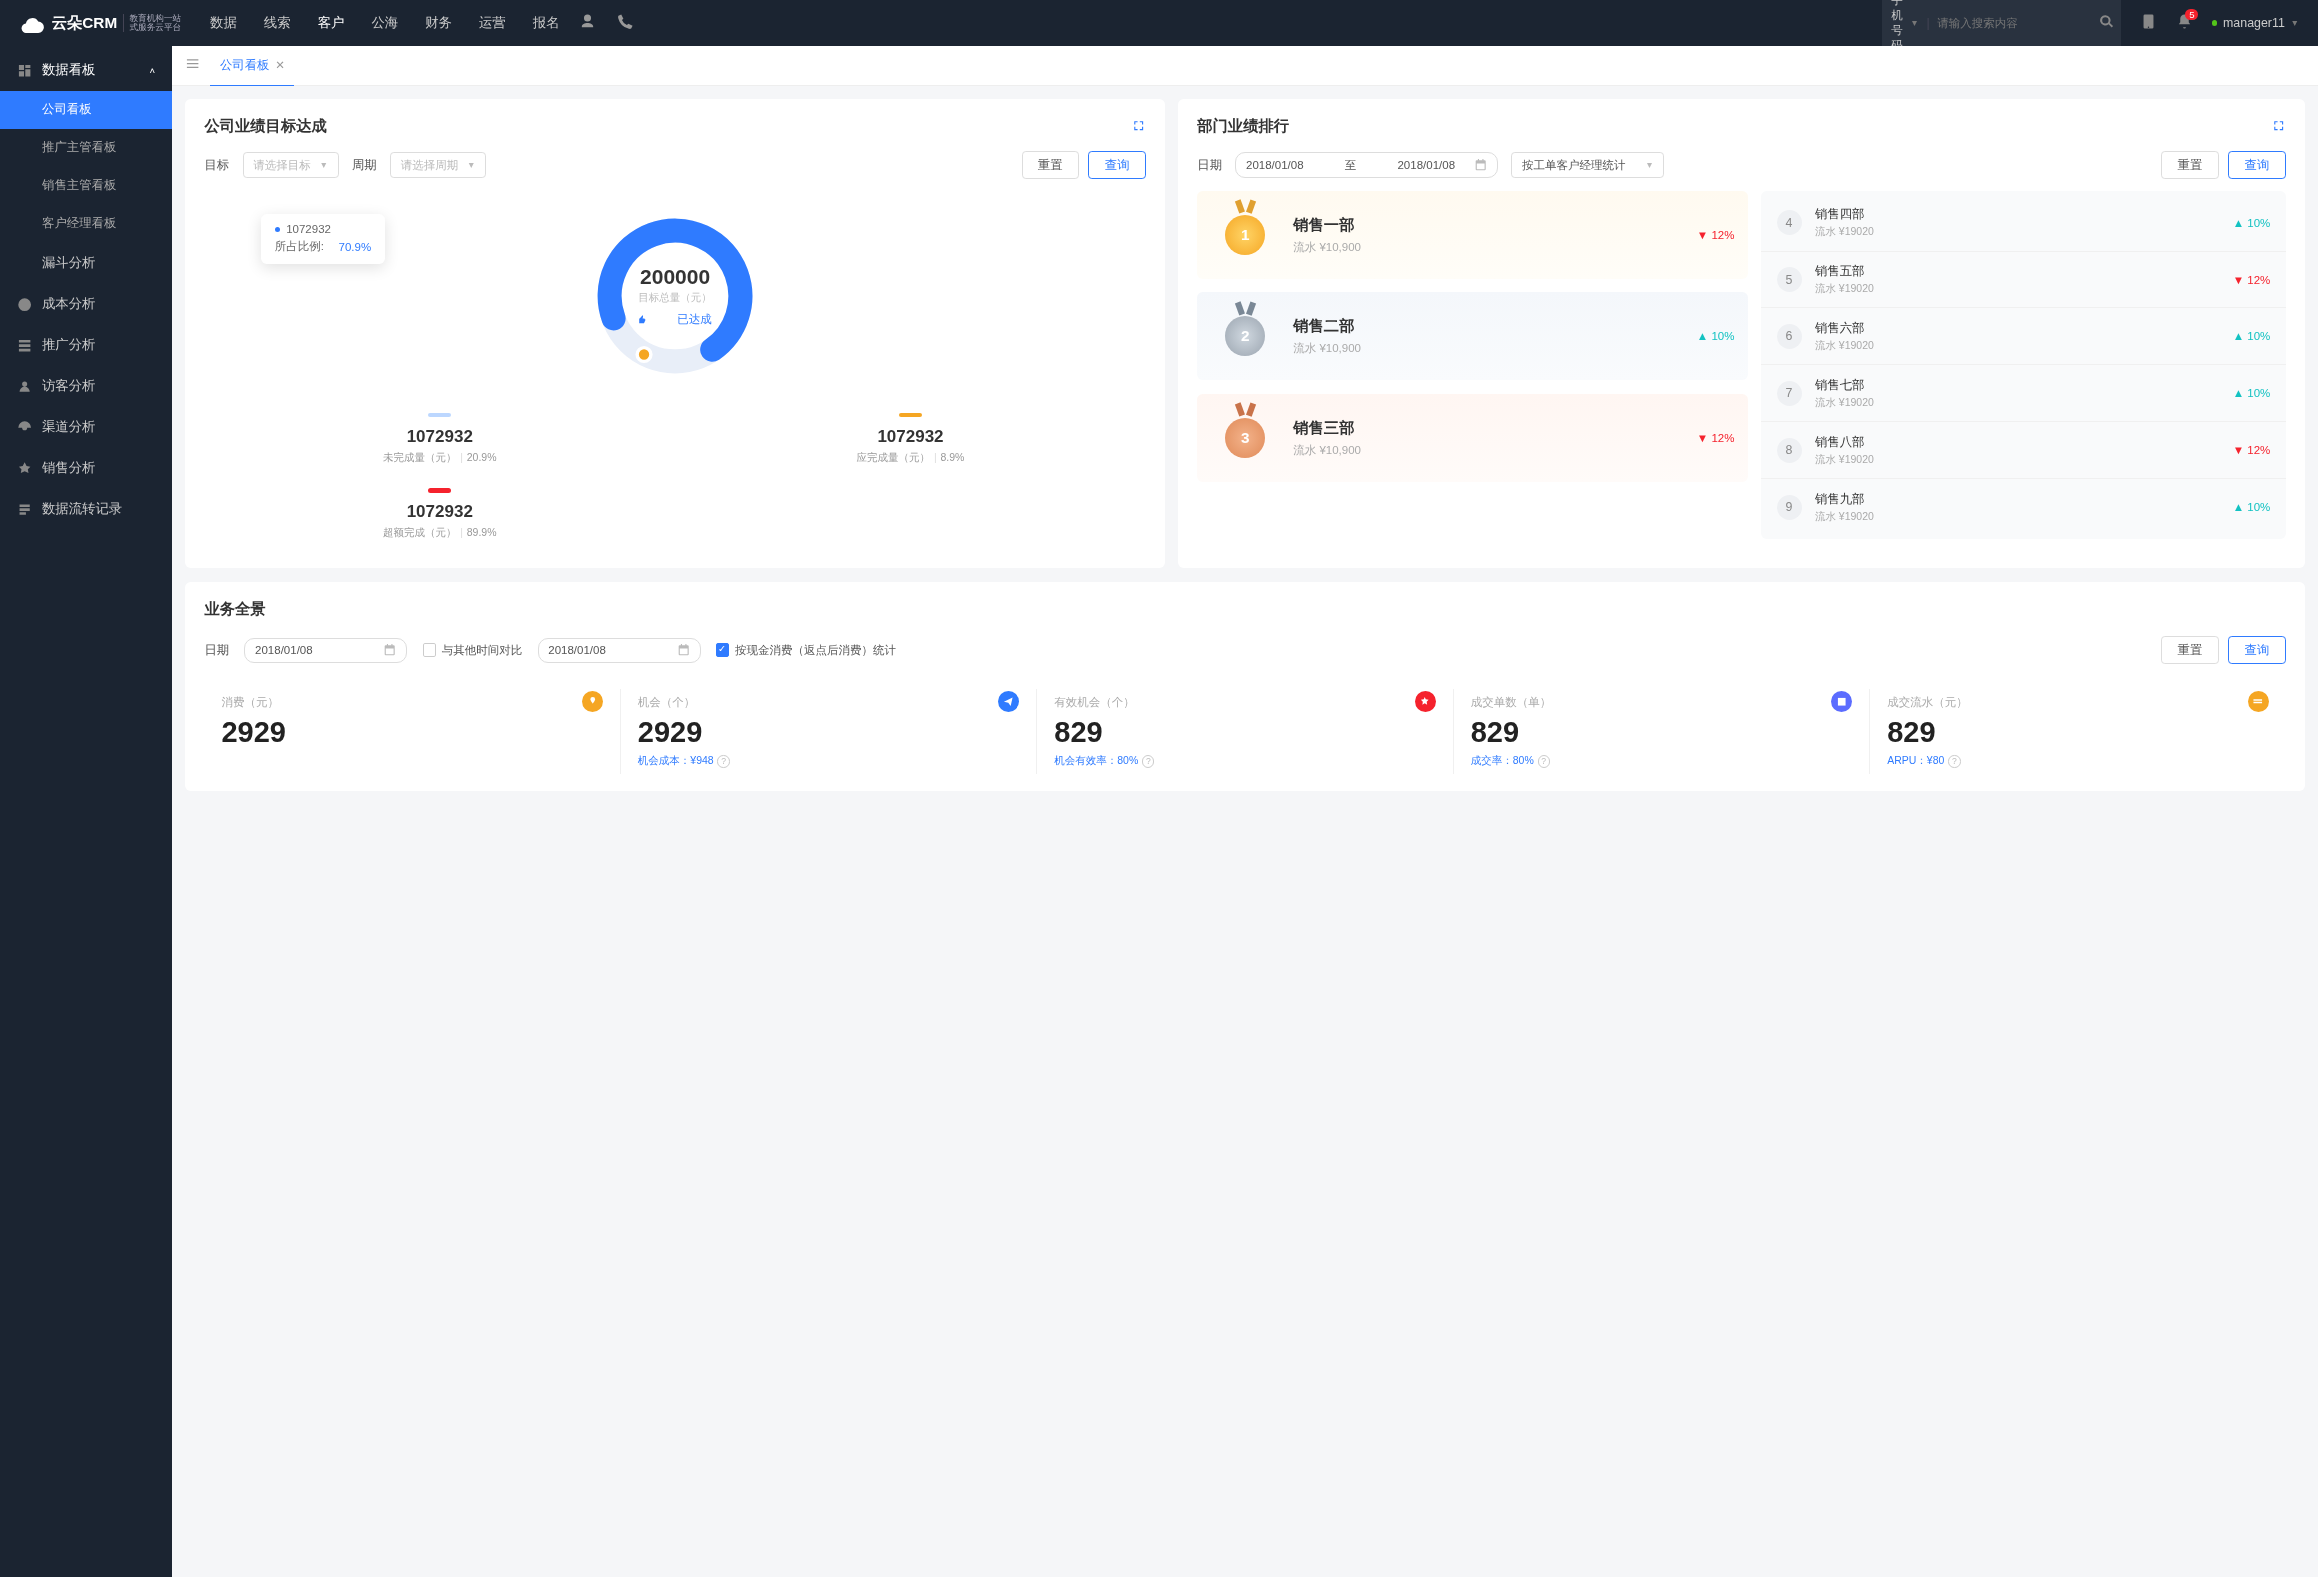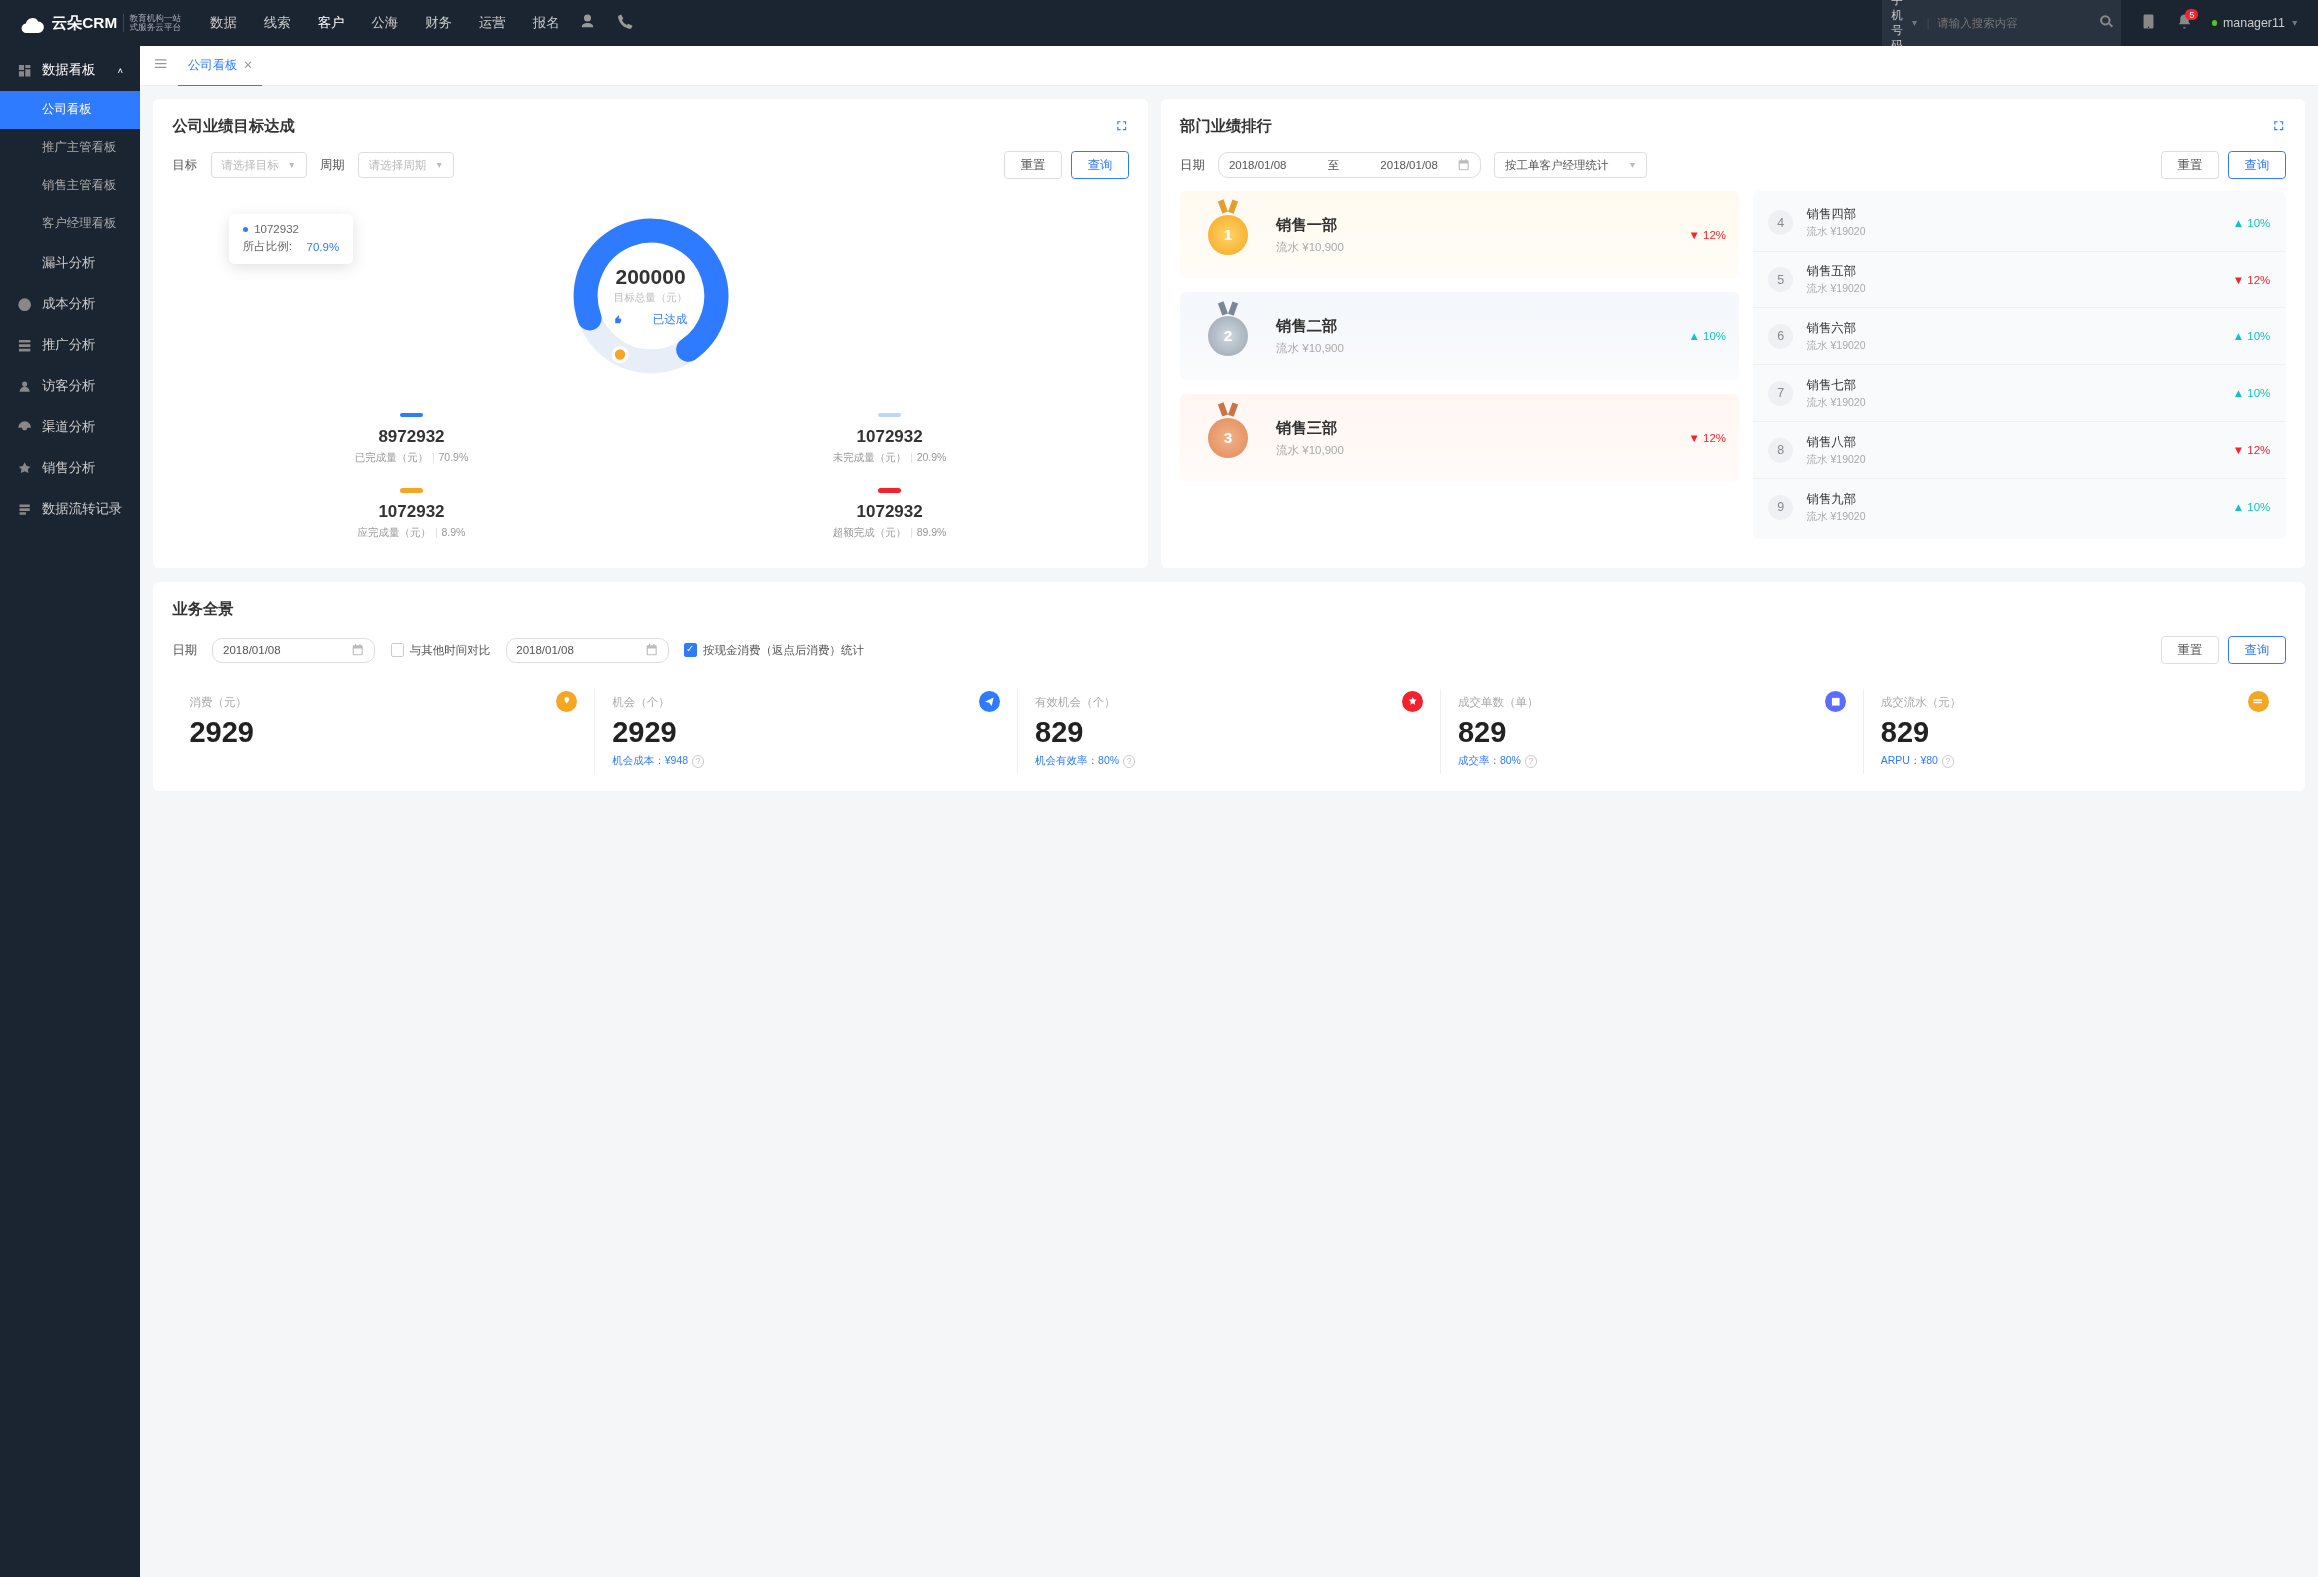--- a/index.html
+++ b/index.html
@@ -23,7 +23,7 @@
 .user { display:flex; align-items:center; gap:5.7px; color:#ccc; font-size:12.4px;}
 .user .status-dot{ width:5.7px; height:5.7px; background:#52c41a; border-radius:50%;}
 .layout { display:flex; }
-.sidebar { width:140px; background:#1b2431; min-height:calc(100vh - 46px); color:#ccc; padding-top:3.8px;}
+.sidebar { width:172px; background:#1b2431; min-height:calc(100vh - 46px); color:#ccc; padding-top:3.8px;}
 .side-item { display:flex; align-items:center; gap:9.6px; padding:11.5px 17px; cursor:pointer; font-size:13.4px;}
 .side-item svg{ width:15.3px; height:15.3px; fill:#888;}
 .side-item .chev { margin-left:auto; }

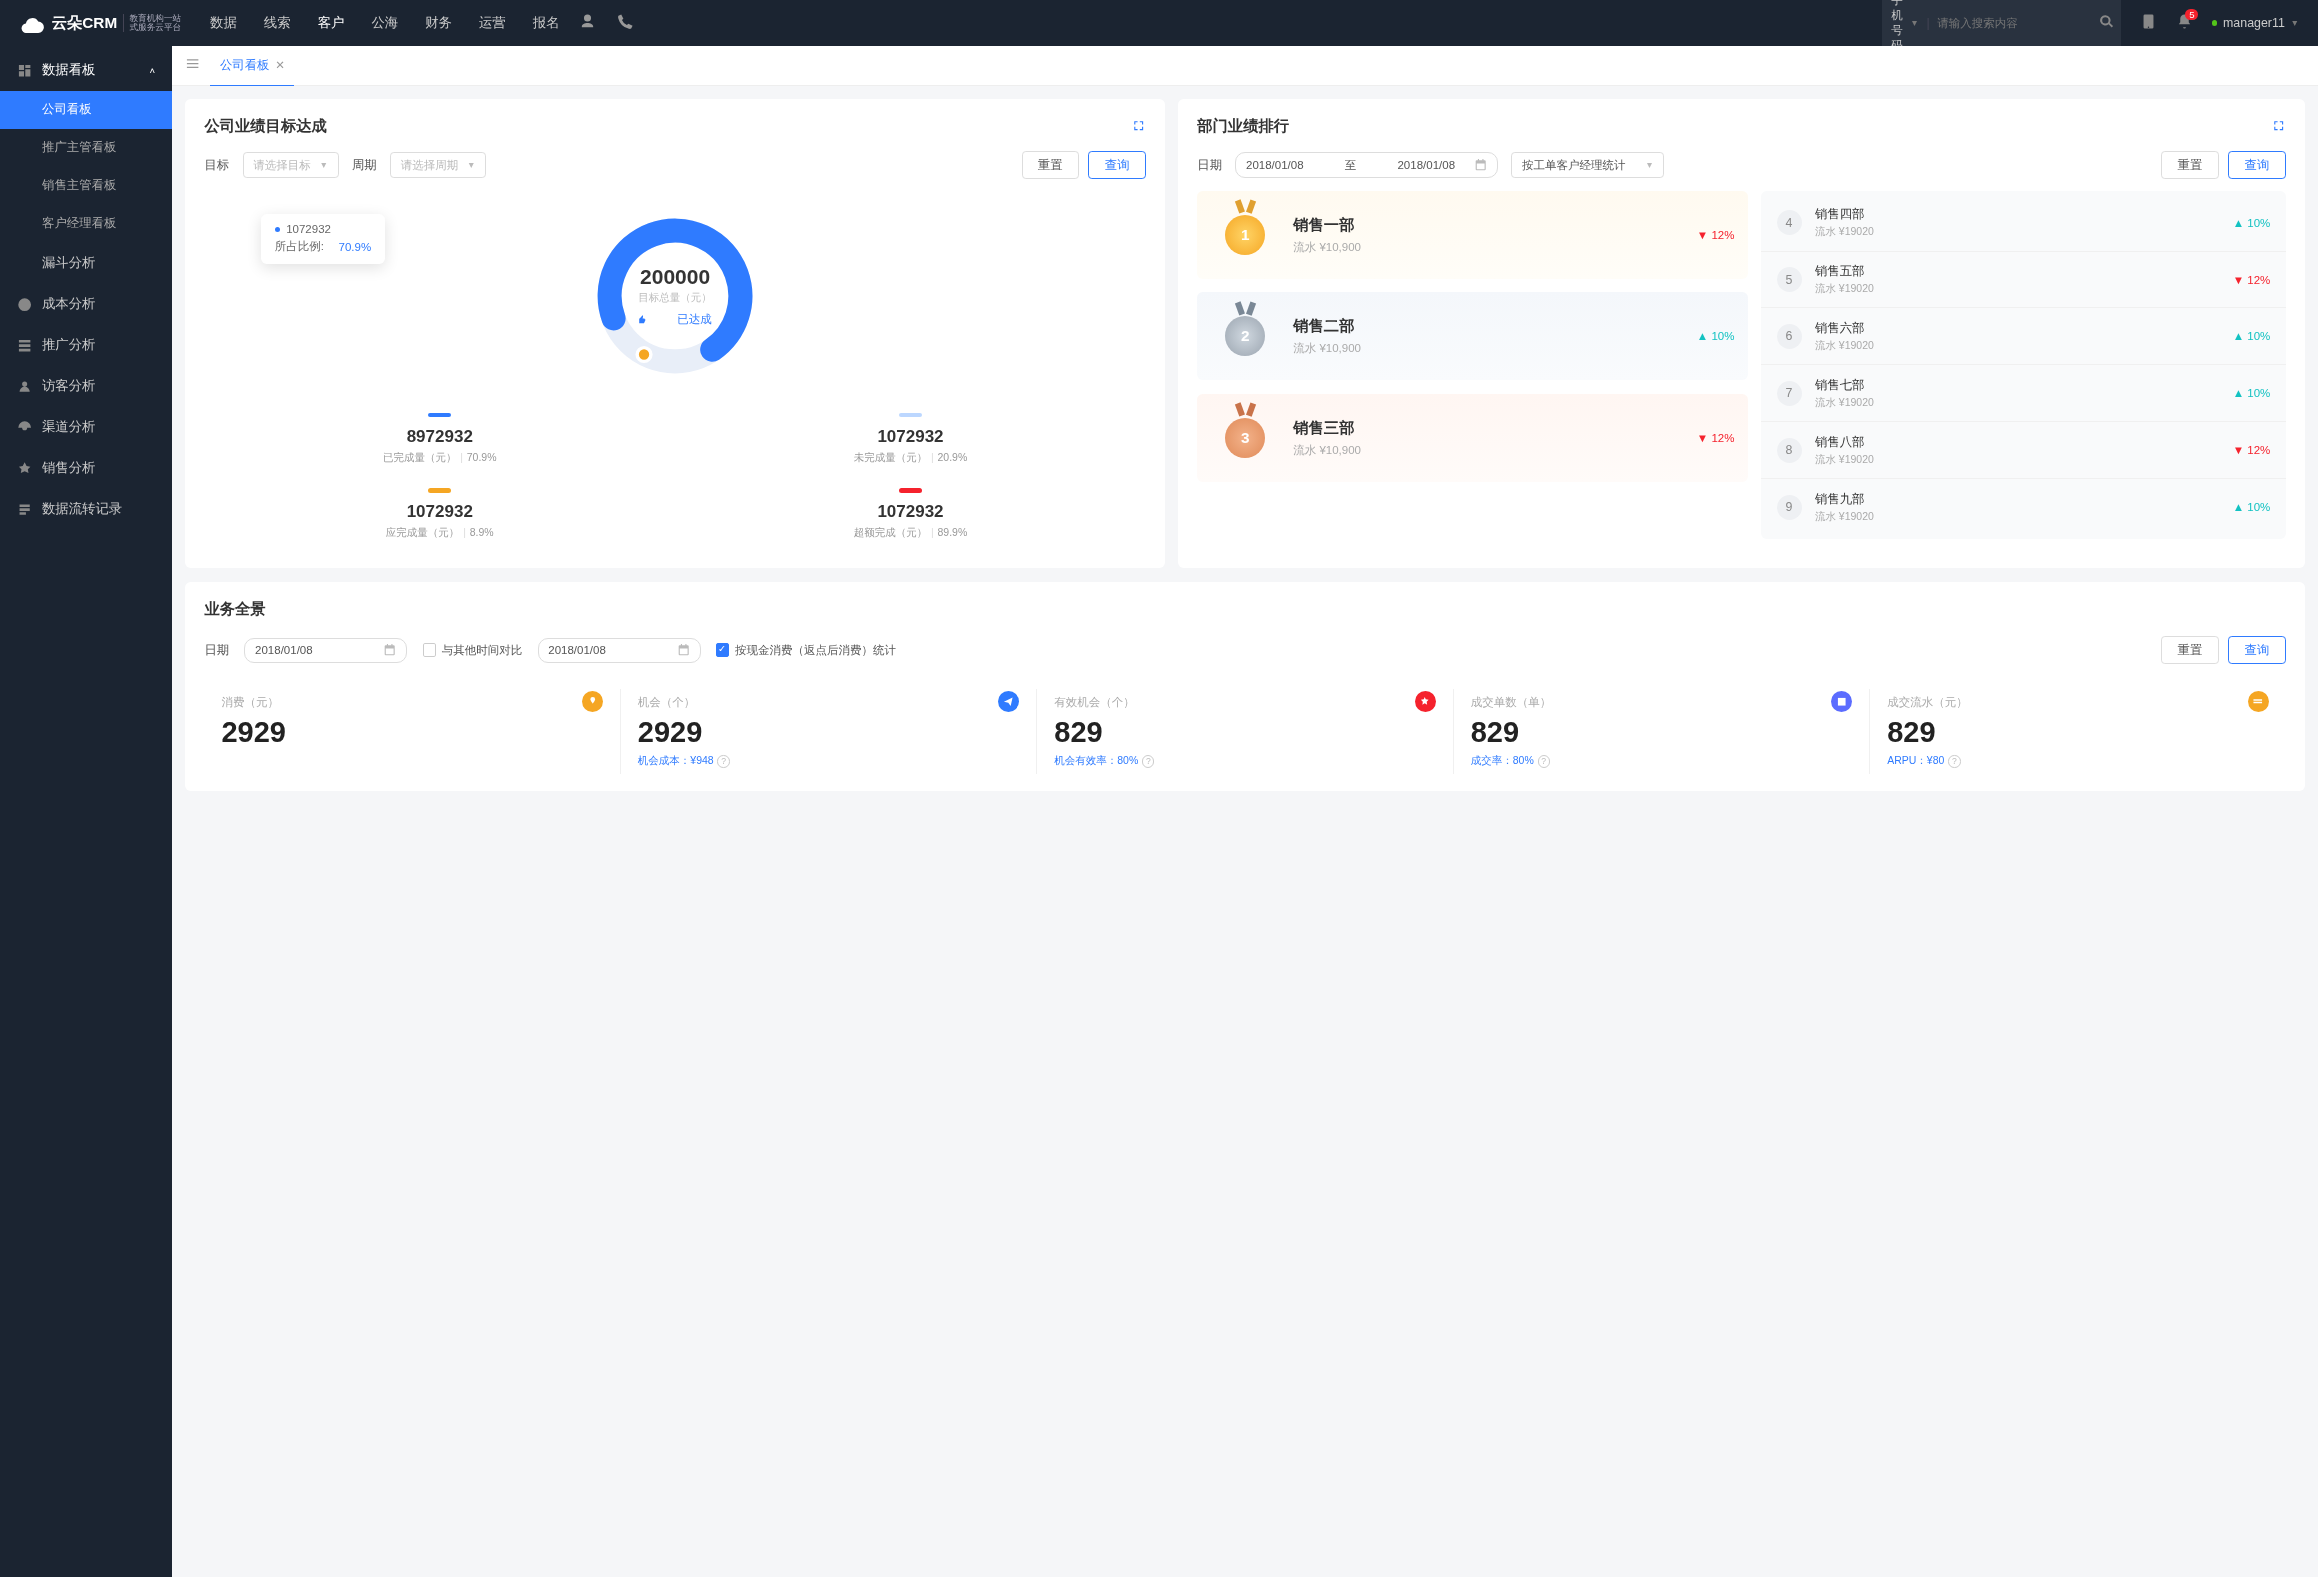--- a/index.html
+++ b/index.html
@@ -287,11 +287,6 @@
         </div>
         <div class="metrics" id="target-metrics">
             <div class="metric">
-              <div class="bar" style="background:#2f7bff"></div>
-              <div class="val">8972932</div>
-              <div class="desc">已完成量（元）<span class="sep">|</span>70.9%</div>
-            </div>
-            <div class="metric">
               <div class="bar" style="background:#bcd7ff"></div>
               <div class="val">1072932</div>
               <div class="desc">未完成量（元）<span class="sep">|</span>20.9%</div>

